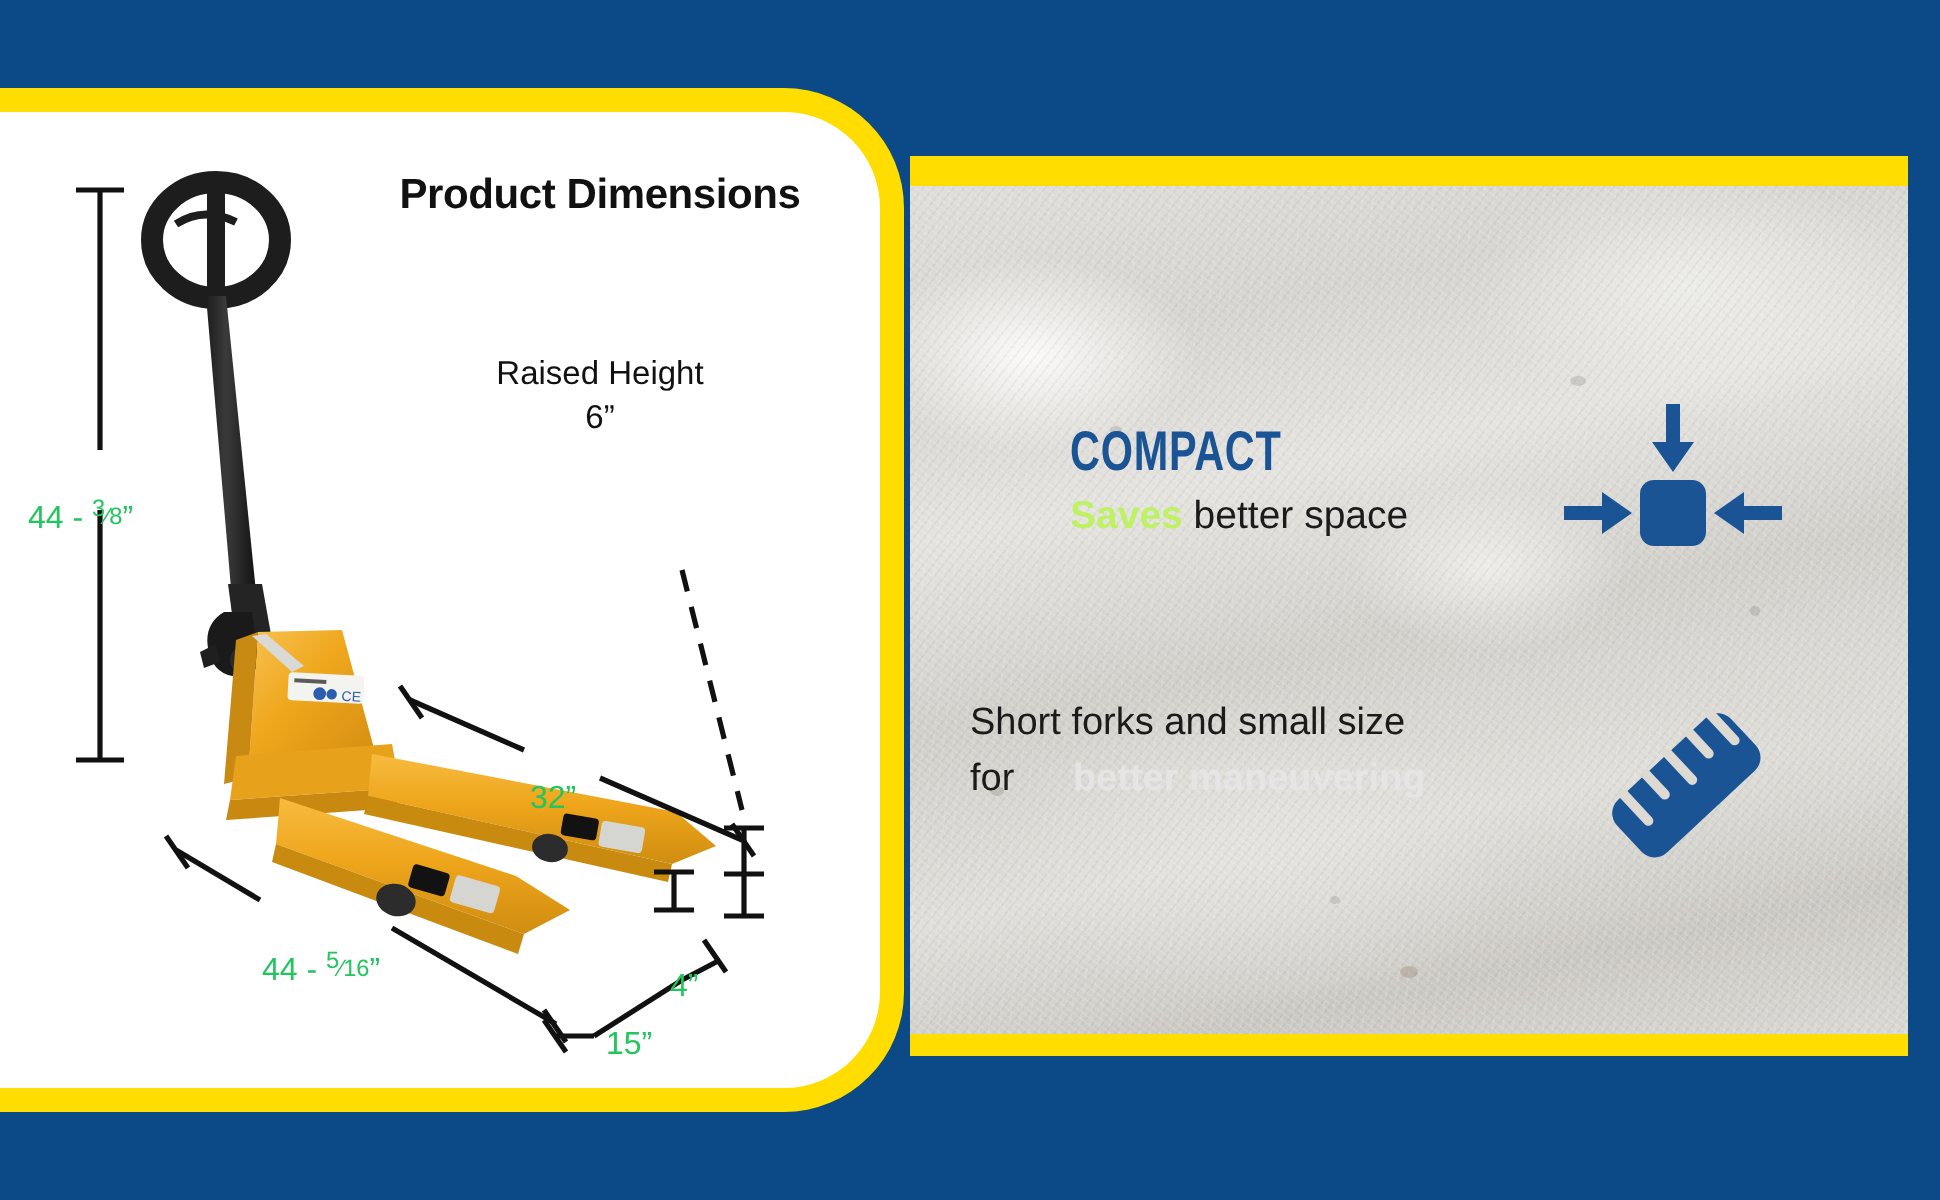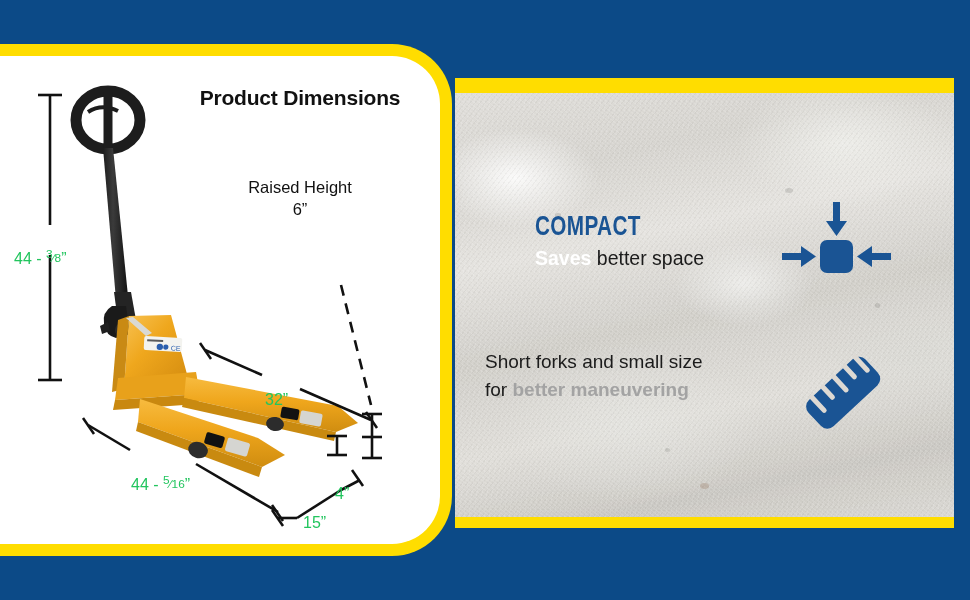--- a/index.html
+++ b/index.html
@@ -71,7 +71,7 @@
     transform:scaleX(.74);transform-origin:left center;white-space:nowrap;
   }
   .compact-sub{font-size:19.5px;color:#1b1b1b;white-space:nowrap;margin-top:5px;}
-  .compact-sub b{color:#ffffff;font-weight:bold;}
+  .compact-sub b{color:#bef264;font-weight:bold;}
   .feat2-line{font-size:19px;color:#1b1b1b;white-space:nowrap;text-align:left;line-height:1.45;}
   .feat2-line b{color:#a3a3a3;font-weight:bold;}
 

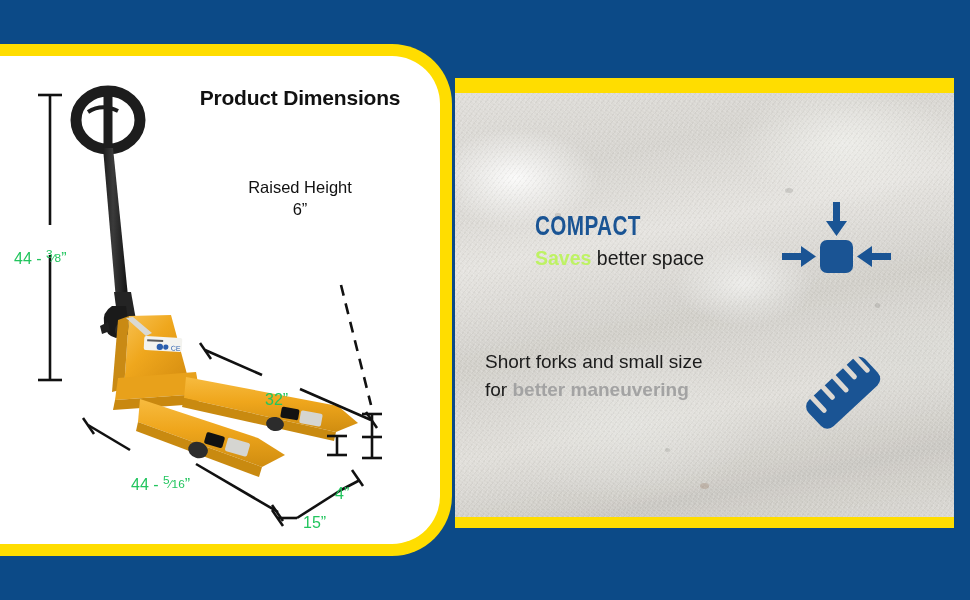--- a/index.html
+++ b/index.html
@@ -73,7 +73,7 @@
   .compact-sub{font-size:19.5px;color:#1b1b1b;white-space:nowrap;margin-top:5px;}
   .compact-sub b{color:#bef264;font-weight:bold;}
   .feat2-line{font-size:19px;color:#1b1b1b;white-space:nowrap;text-align:left;line-height:1.45;}
-  .feat2-line b{color:#a3a3a3;font-weight:bold;}
+  .feat2-line b{color:#e5e5e5;font-weight:bold;margin-left:24px;}
 
   
   .svg-abs{position:absolute;left:0;top:0;overflow:visible;}

